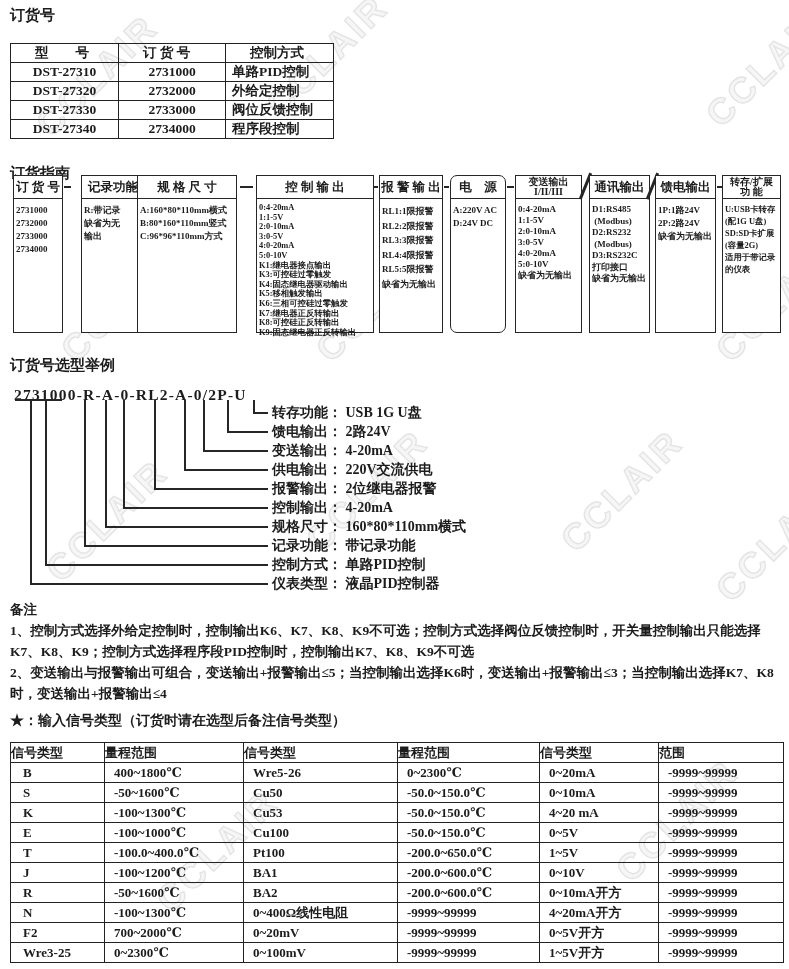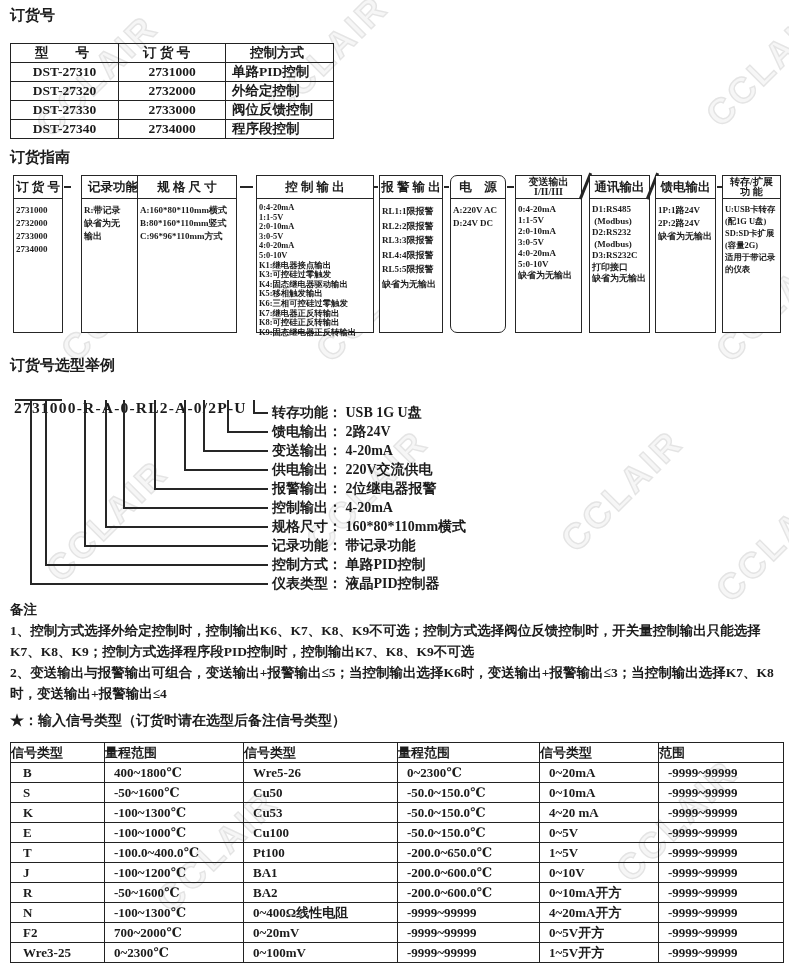--- a/index.html
+++ b/index.html
@@ -121,7 +121,7 @@
         </tbody>
     </table>
 
-    <div class="stitle" style="left:10px;top:148px">订货指南</div>
+    <div class="stitle" style="left:10px;top:164px">订货指南</div>
 
     <div class="gbox gb1">
       <div class="ghead">

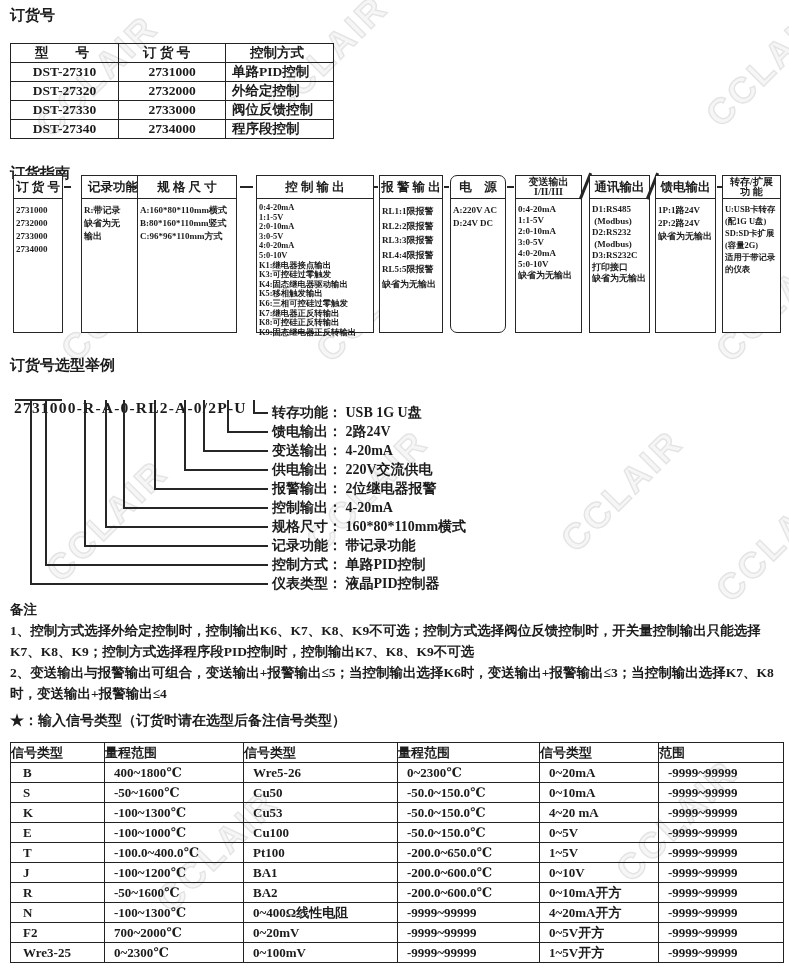--- a/index.html
+++ b/index.html
@@ -38,7 +38,7 @@
   .gdash{position:absolute;top:186px;border-top:2px solid #262626;}
   .gslash{position:absolute;top:172px;width:2.5px;height:28px;background:#262626;transform:rotate(22deg);}
   
-  #example-code{position:absolute;left:14px;top:399px;font-size:15.5px;letter-spacing:1.2px;font-weight:bold;}
+  #example-code{position:absolute;left:14px;top:386px;font-size:15.5px;letter-spacing:1.2px;font-weight:bold;}
   .exunder{position:absolute;left:15px;top:399px;width:47px;border-top:2px solid #262626;}
   .conn{position:absolute;border-left:2px solid #262626;border-bottom:2px solid #262626;}
   #example-labels{position:absolute;left:272px;top:403px;}

